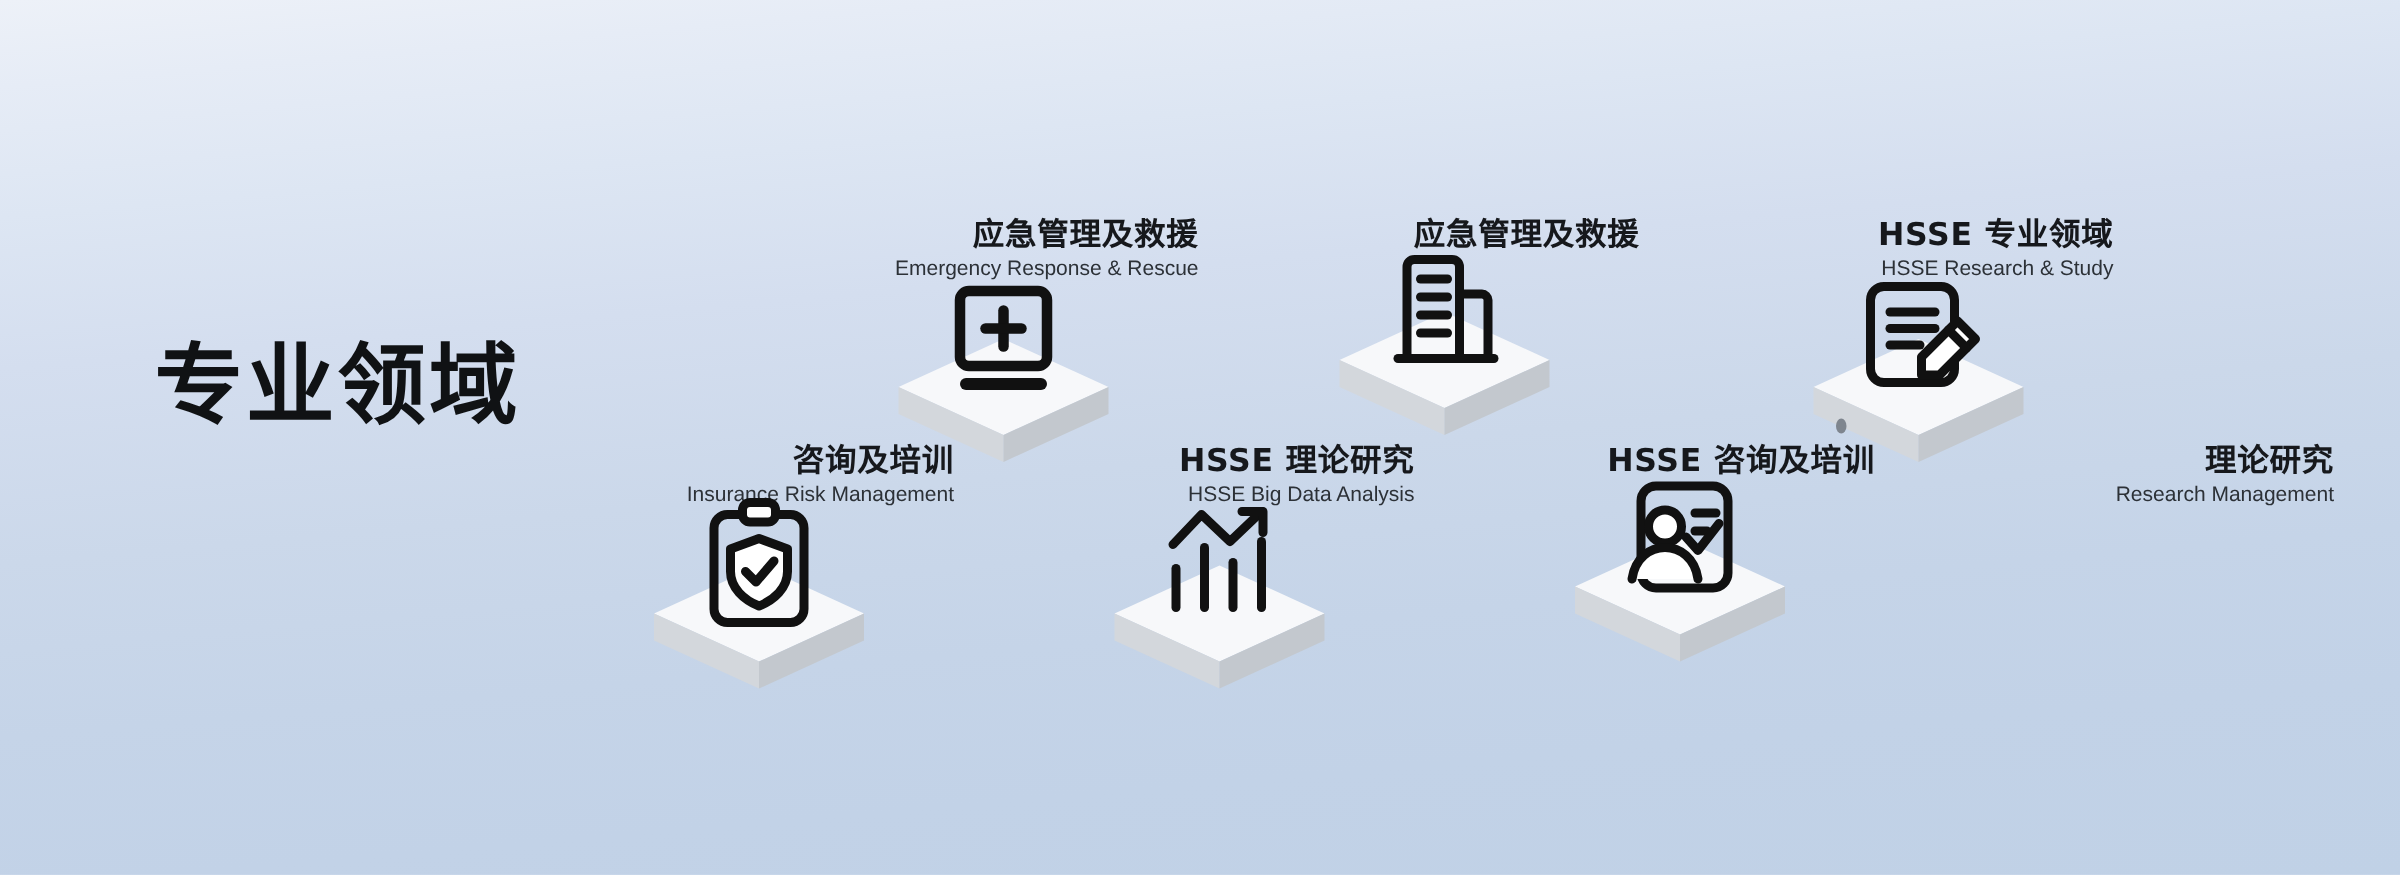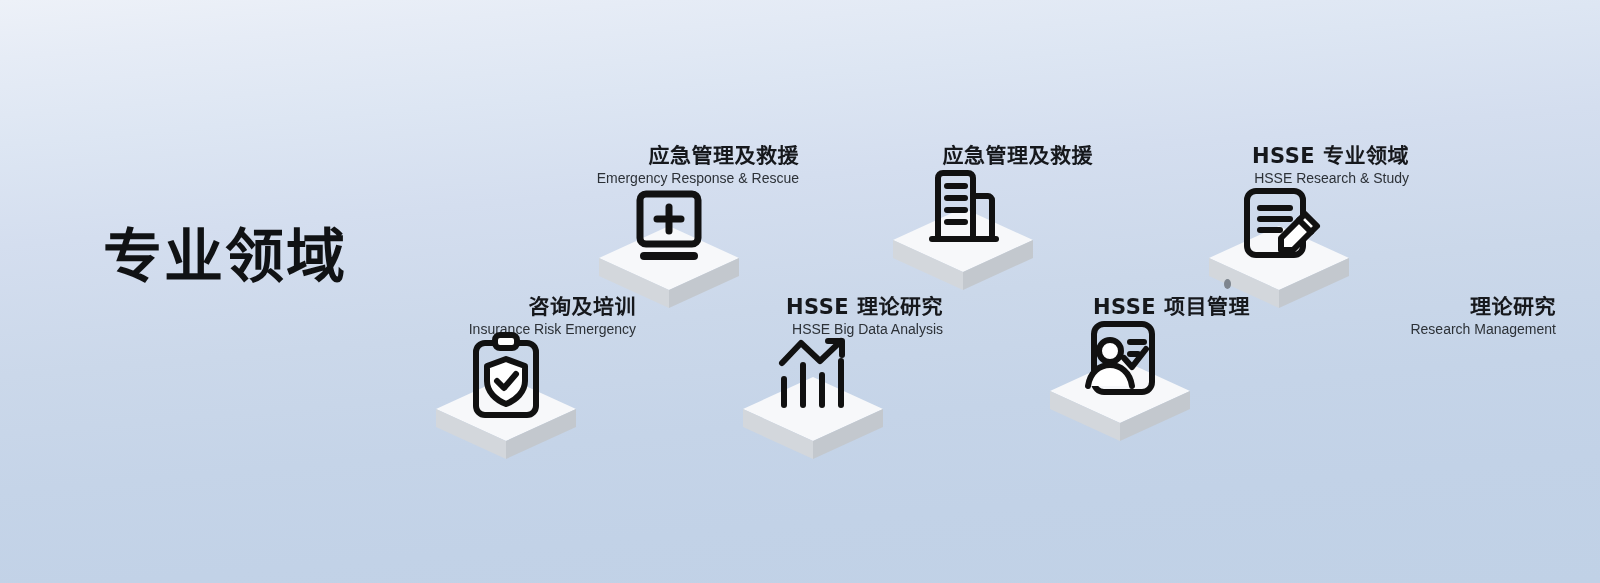--- a/index.html
+++ b/index.html
@@ -206,7 +206,7 @@
         </div>
       </div>
       <div class="item" style="left: 1120px; top: 296px;">
-        <div class="cn">HSSE 项目管理</div>
+        <div class="cn">HSSE 咨询及培训</div>
         <div class="plinth">
   <svg width="160" height="115" viewBox="0 0 160 115">
 

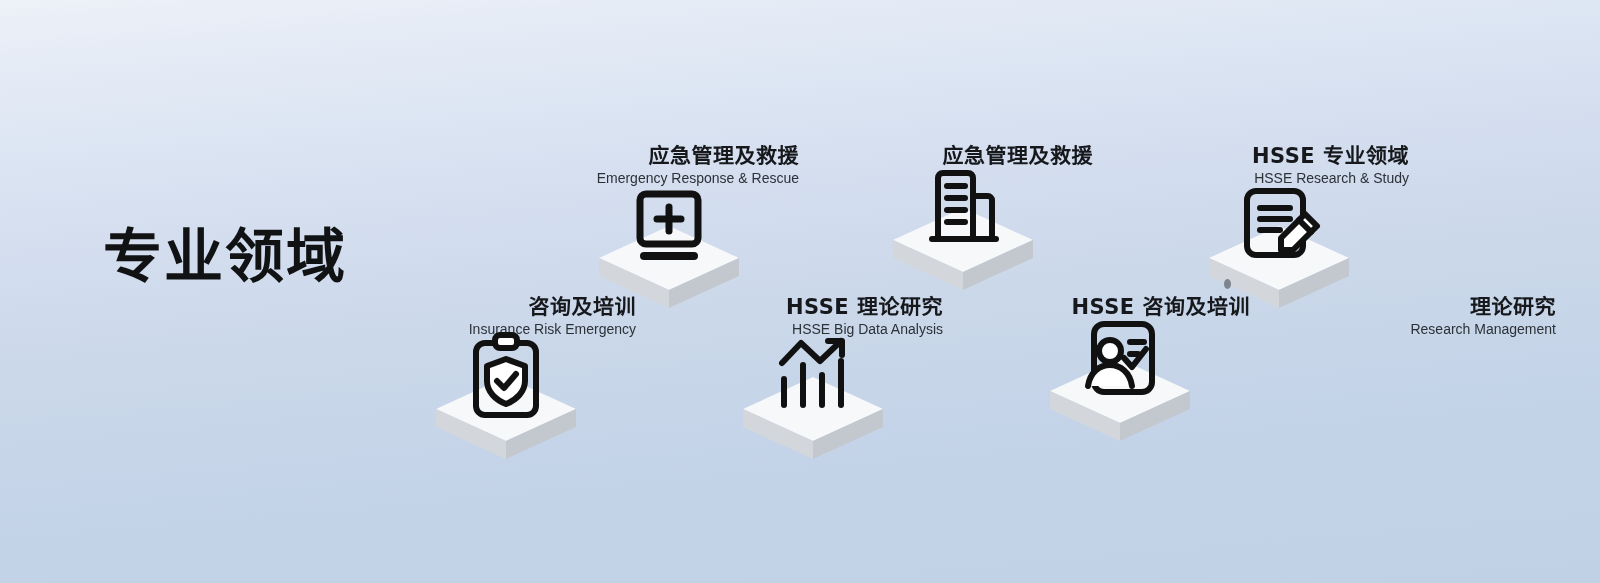--- a/index.html
+++ b/index.html
@@ -107,7 +107,7 @@
   <div id="items-layer">
       <div class="item" style="left: 506px; top: 296px;">
         <div class="cn">咨询及培训</div>
-        <div class="en">Insurance Risk Emergency</div>
+        <div class="en">Insurance Risk Management</div>
         <div class="plinth">
   <svg width="160" height="115" viewBox="0 0 160 115">
 

